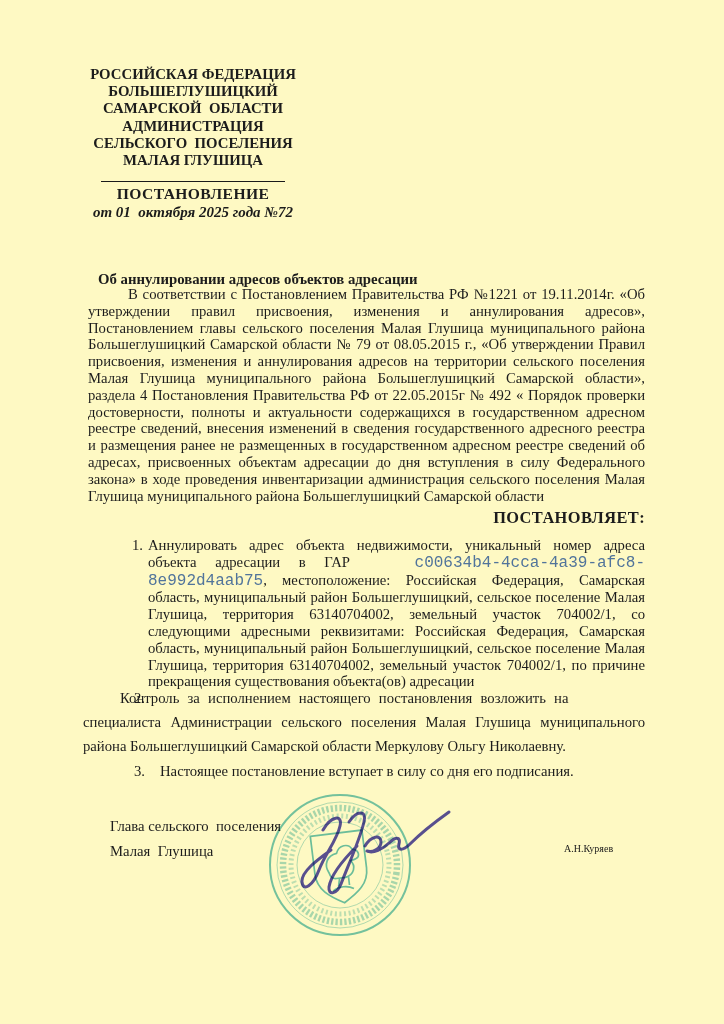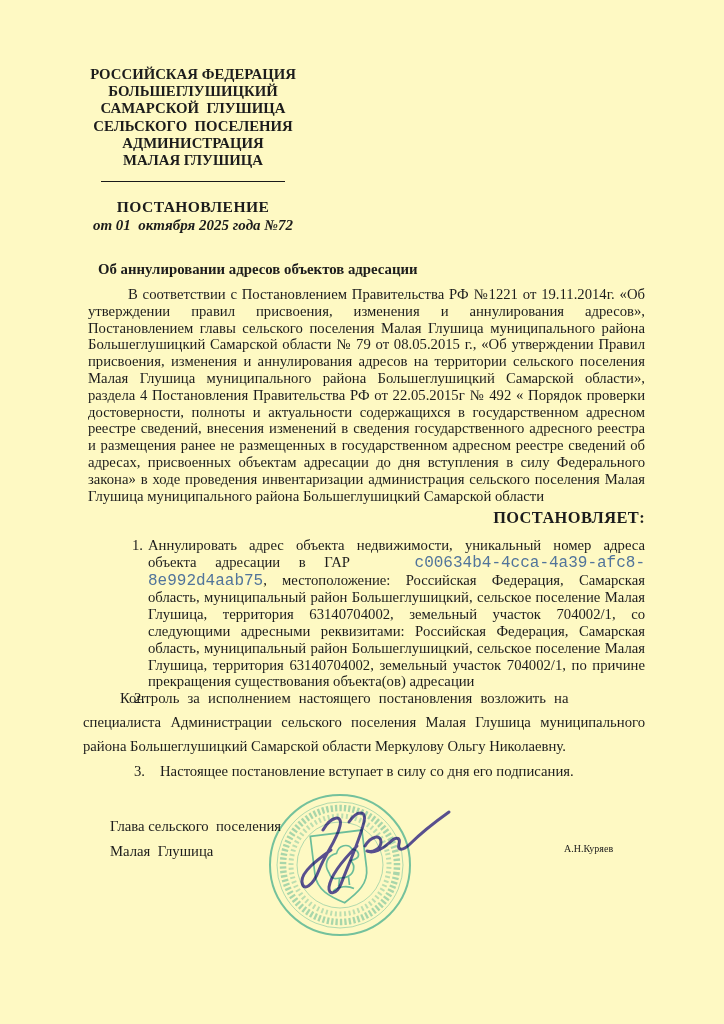--- a/index.html
+++ b/index.html
@@ -52,7 +52,7 @@
   <header class="letterhead">
     <div class="letterhead-line">РОССИЙСКАЯ ФЕДЕРАЦИЯ</div>
     <div class="letterhead-line">БОЛЬШЕГЛУШИЦКИЙ</div>
-    <div class="letterhead-line">САМАРСКОЙ  ГЛУШИЦА</div>
+    <div class="letterhead-line">САМАРСКОЙ  ОБЛАСТИ</div>
     <div class="letterhead-line">СЕЛЬСКОГО  ПОСЕЛЕНИЯ</div>
     <div class="letterhead-line">АДМИНИСТРАЦИЯ</div>
     <div class="letterhead-line">МАЛАЯ ГЛУШИЦА</div>

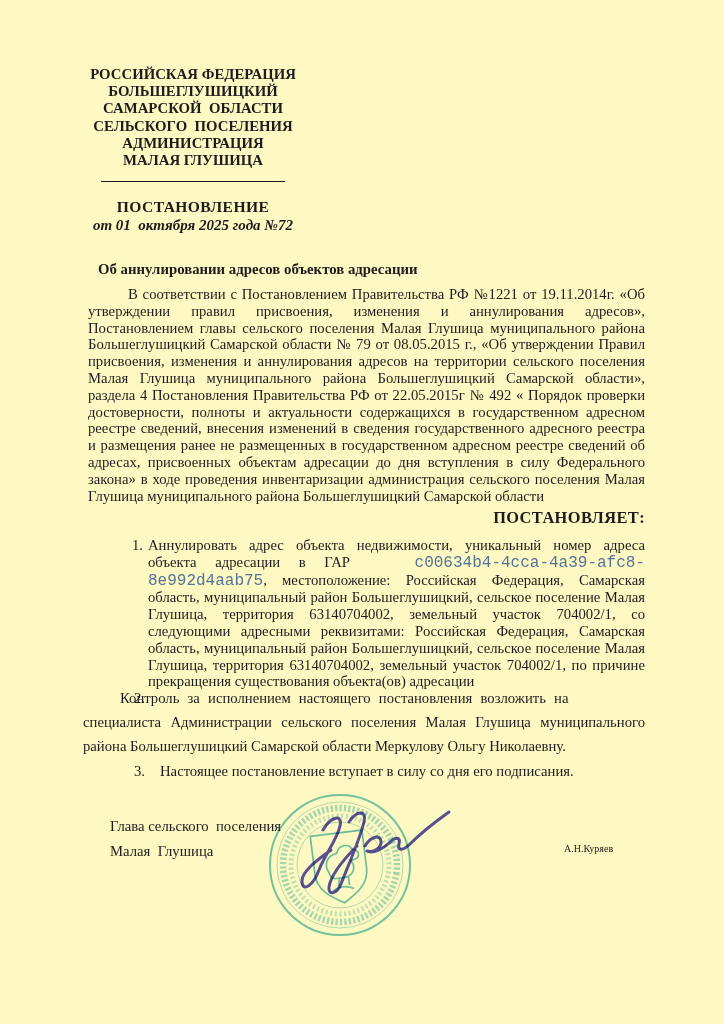--- a/index.html
+++ b/index.html
@@ -53,8 +53,8 @@
     <div class="letterhead-line">РОССИЙСКАЯ ФЕДЕРАЦИЯ</div>
     <div class="letterhead-line">БОЛЬШЕГЛУШИЦКИЙ</div>
     <div class="letterhead-line">САМАРСКОЙ  ОБЛАСТИ</div>
+    <div class="letterhead-line">АДМИНИСТРАЦИЯ</div>
     <div class="letterhead-line">СЕЛЬСКОГО  ПОСЕЛЕНИЯ</div>
-    <div class="letterhead-line">АДМИНИСТРАЦИЯ</div>
     <div class="letterhead-line">МАЛАЯ ГЛУШИЦА</div>
     <div class="sep"></div>
     <div class="doc-type">ПОСТАНОВЛЕНИЕ</div>

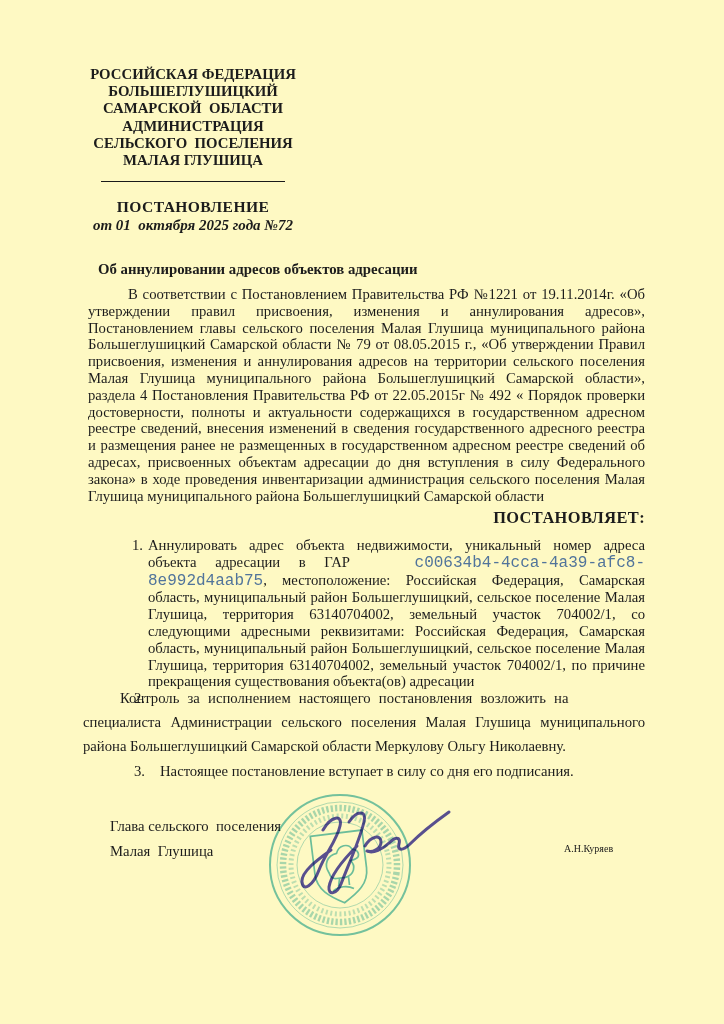--- a/index.html
+++ b/index.html
@@ -11,7 +11,7 @@
   .letterhead{position:absolute; left:58px; top:66px; width:270px; text-align:center;}
   .letterhead-line{font-weight:bold; font-size:14.8px; line-height:17.2px; white-space:pre-wrap;}
   .sep{width:184px; margin:6px auto 0 auto; border-bottom:1.6px solid #1a1a1a; height:6px;}
-  .doc-type{font-weight:bold; font-size:15.6px; line-height:18px; margin-top:16px; letter-spacing:.4px;}
+  .doc-type{font-weight:bold; font-size:15.6px; line-height:18px; margin-top:3px; letter-spacing:.4px;}
   .doc-date{font-weight:bold; font-style:italic; font-size:15px; line-height:18px; white-space:pre-wrap;}
   
   .subject{position:absolute; left:98px; top:261px; width:540px; font-weight:bold; font-size:14.8px;}

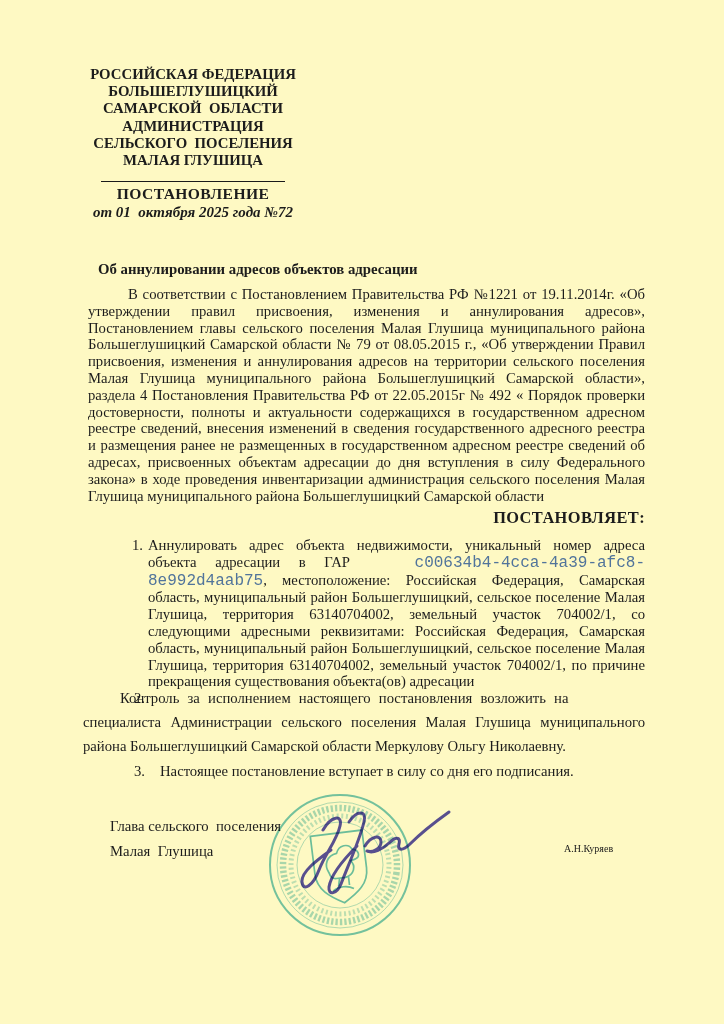--- a/index.html
+++ b/index.html
@@ -14,7 +14,7 @@
   .doc-type{font-weight:bold; font-size:15.6px; line-height:18px; margin-top:3px; letter-spacing:.4px;}
   .doc-date{font-weight:bold; font-style:italic; font-size:15px; line-height:18px; white-space:pre-wrap;}
   
-  .subject{position:absolute; left:98px; top:261px; width:540px; font-weight:bold; font-size:14.8px;}
+  .subject{position:absolute; left:98px; top:271px; width:540px; font-weight:bold; font-size:14.8px;}
   
   .preamble{
     position:absolute; left:88px; top:286px; width:557px; margin:0;

